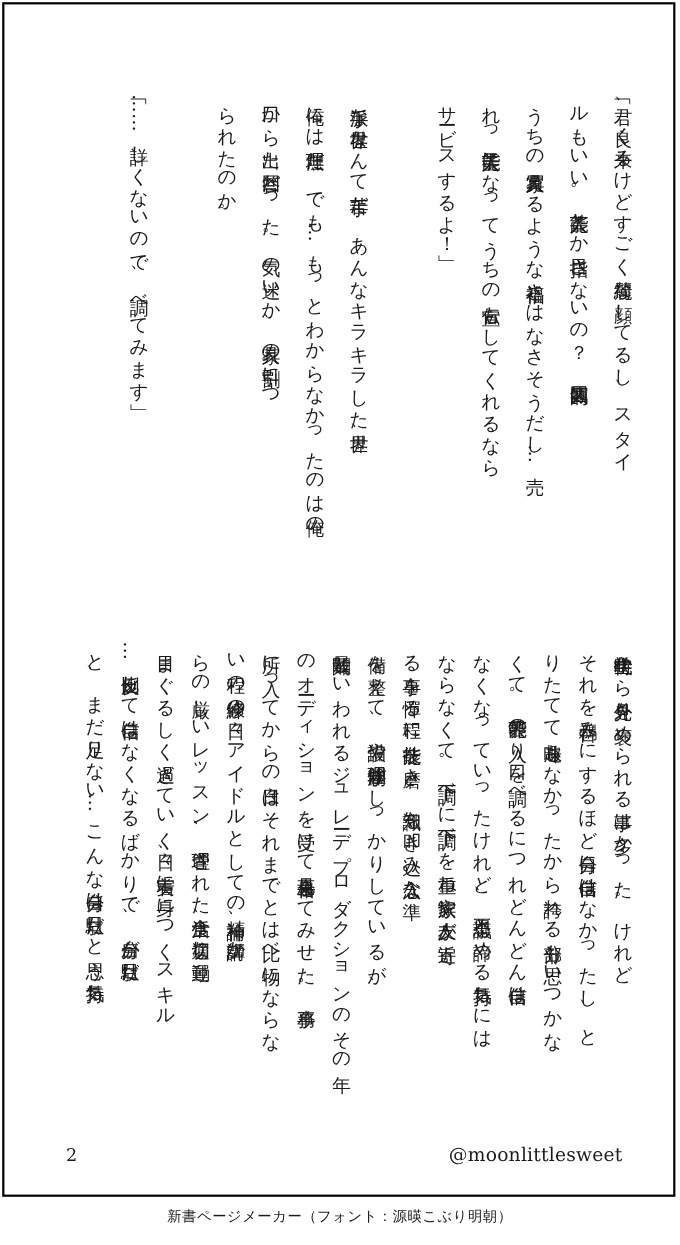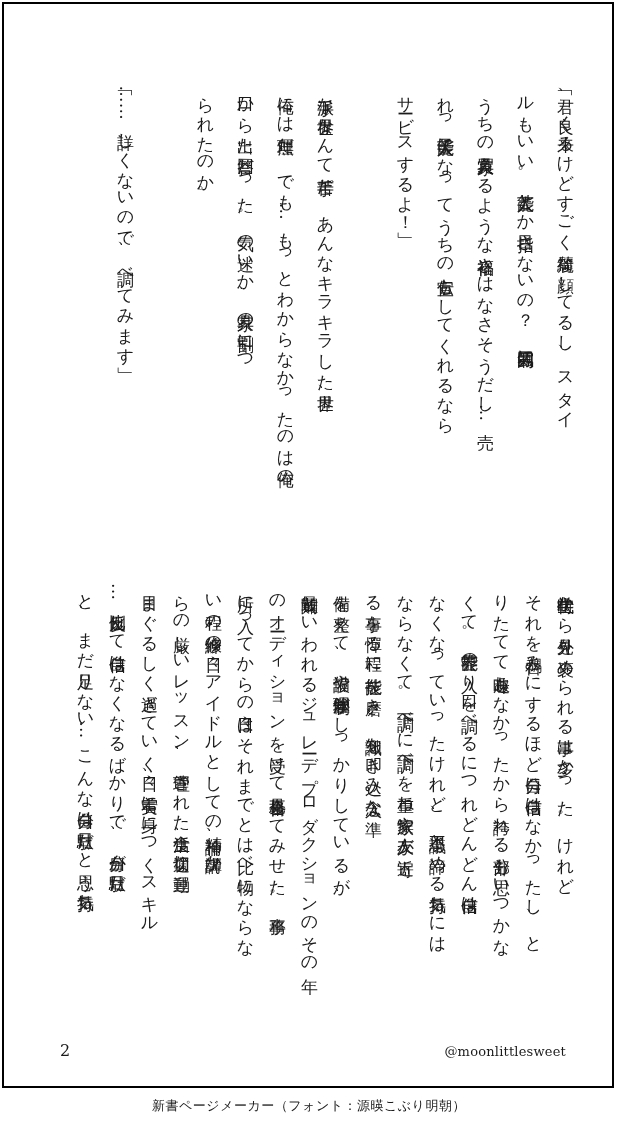--- a/index.html
+++ b/index.html
@@ -63,7 +63,7 @@
     font-size: 16px;
   }
   .author-handle {
-    font-size: 13px;
+    font-size: 17px;
     letter-spacing: 0.2px;
   }
   .caption {

